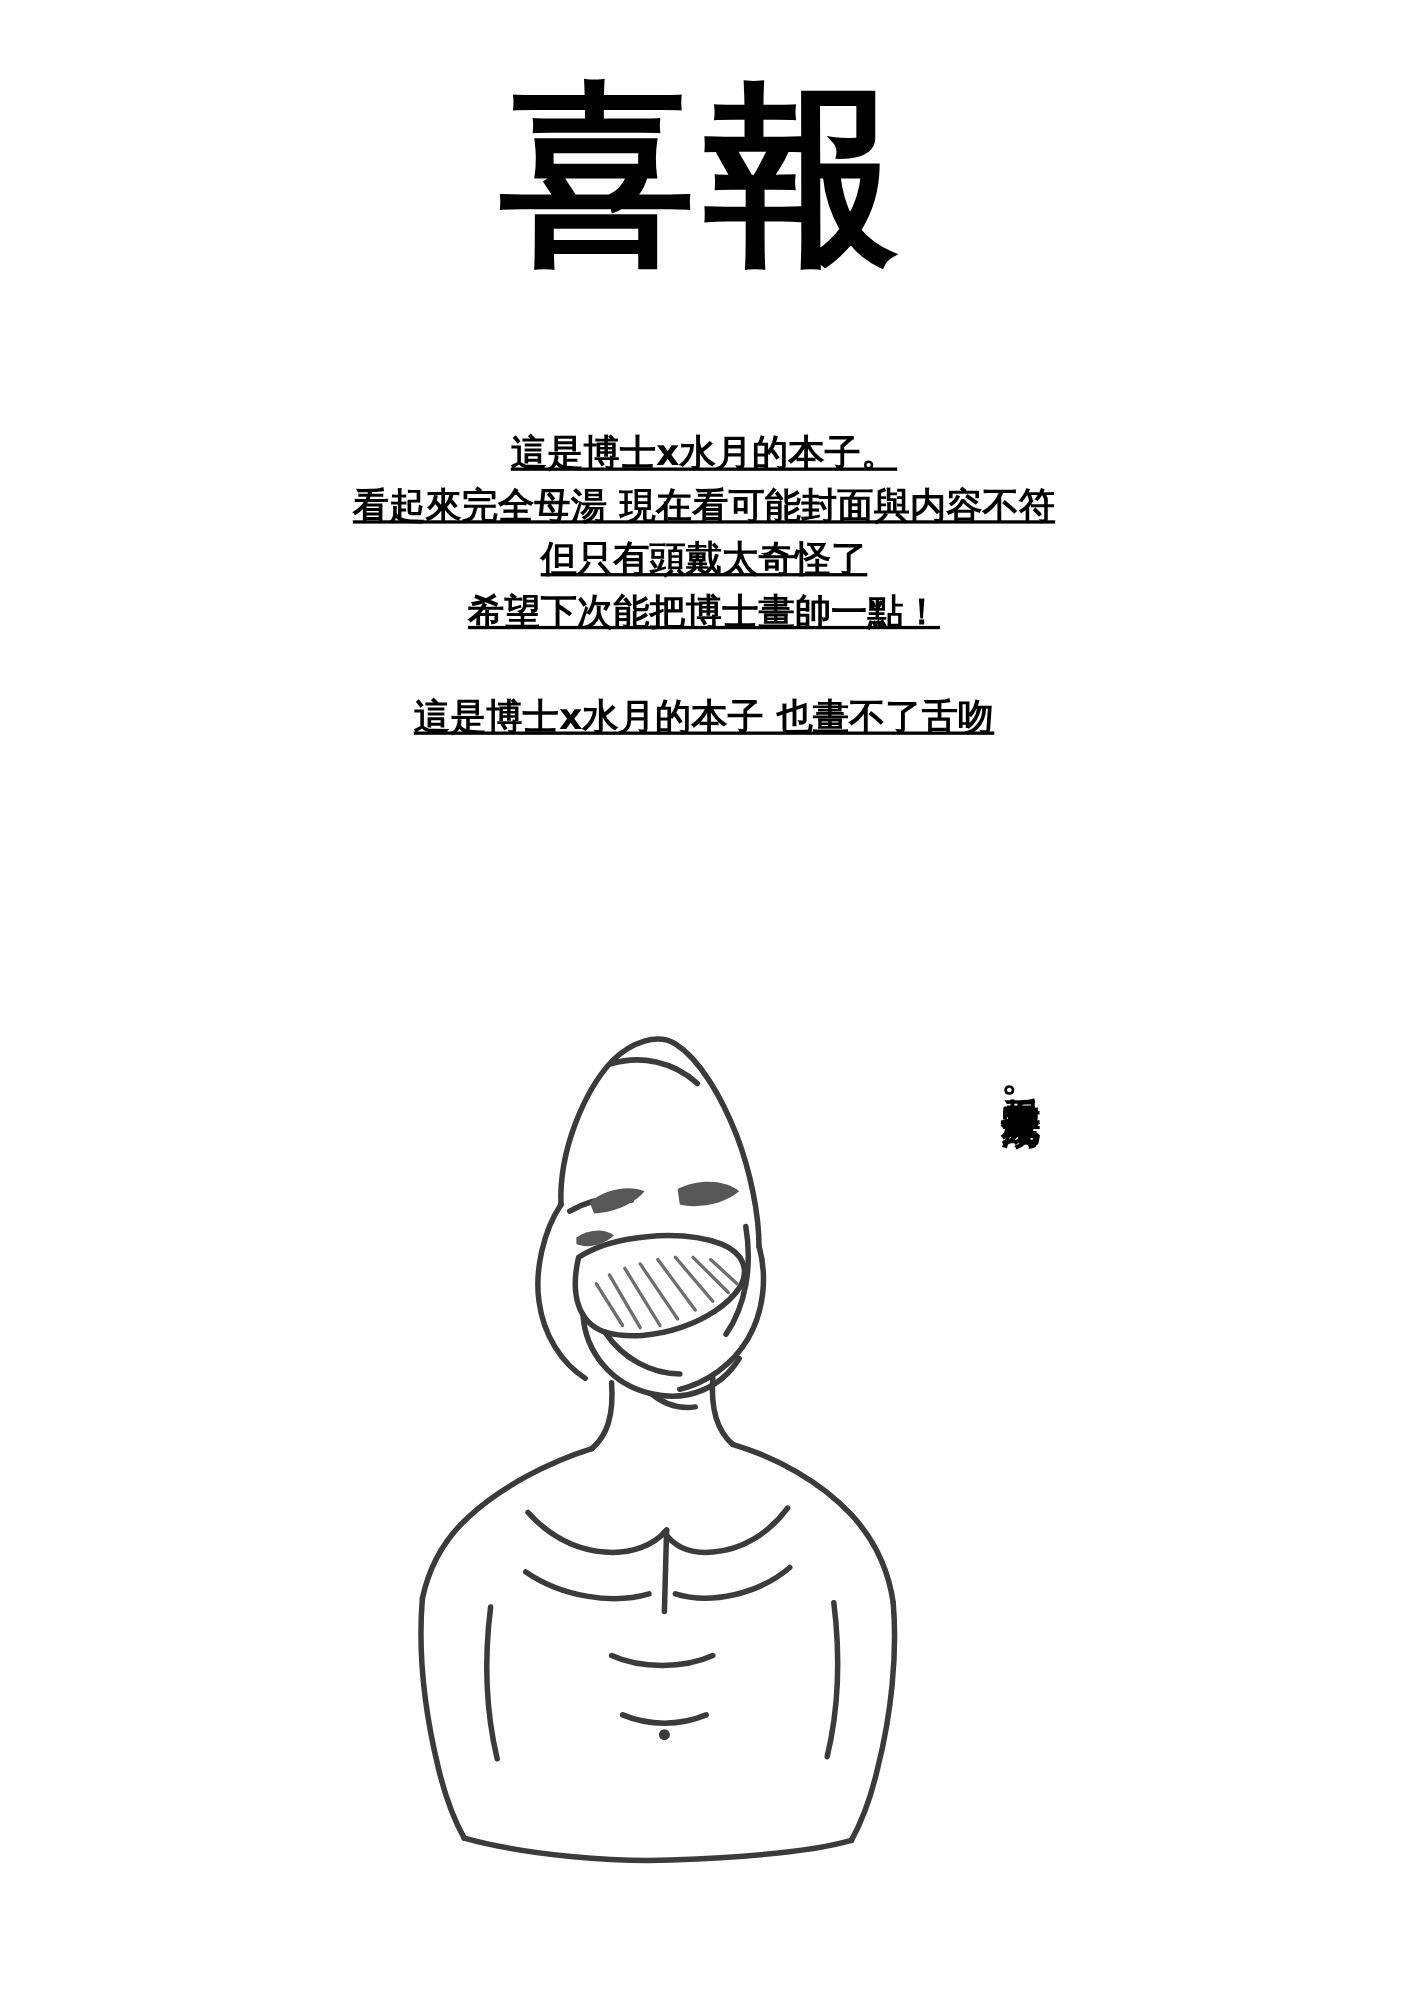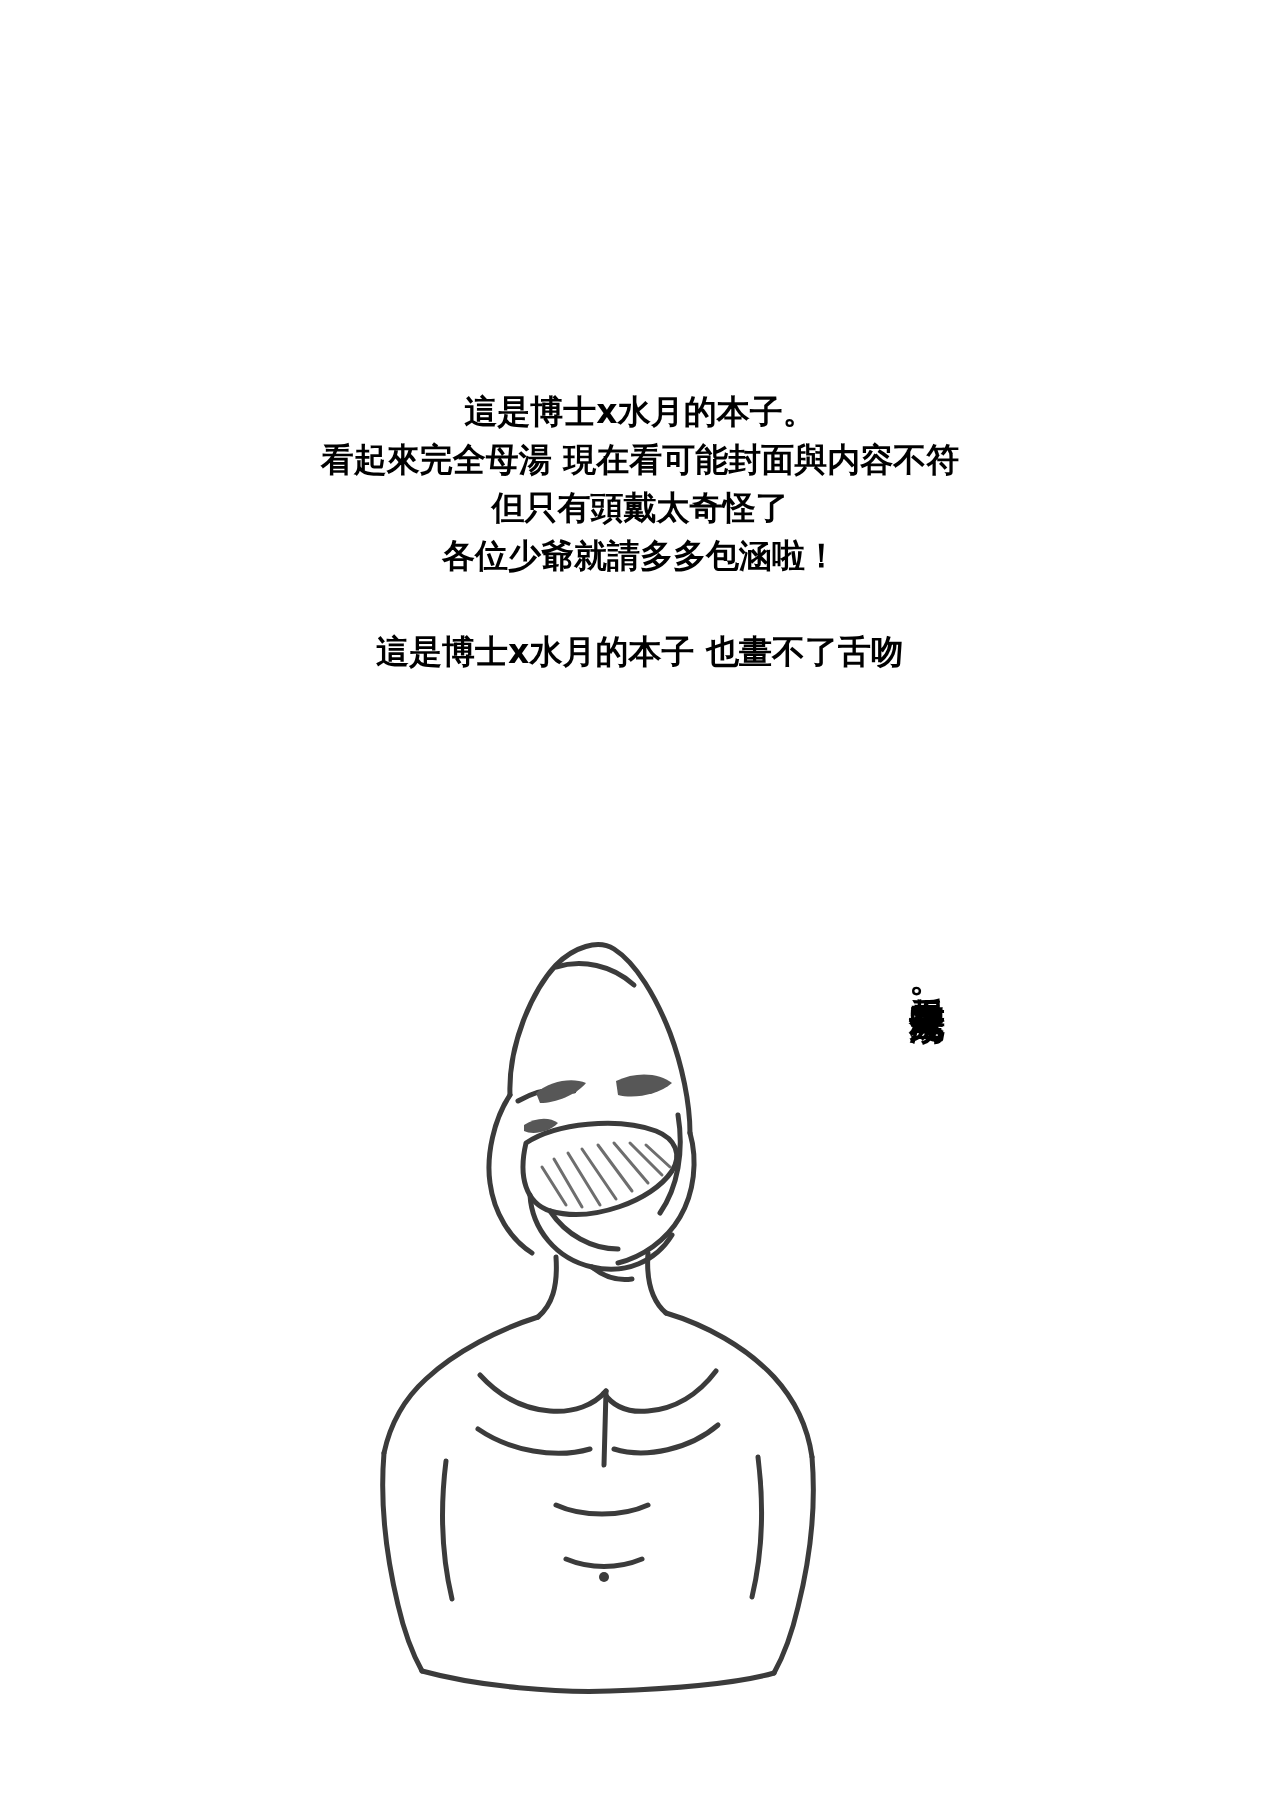--- a/index.html
+++ b/index.html
@@ -99,6 +99,7 @@
 
 <div class="page">
 
+  <div class="title">喜報</div>
 
   <div class="body-text">
     <div class="para">

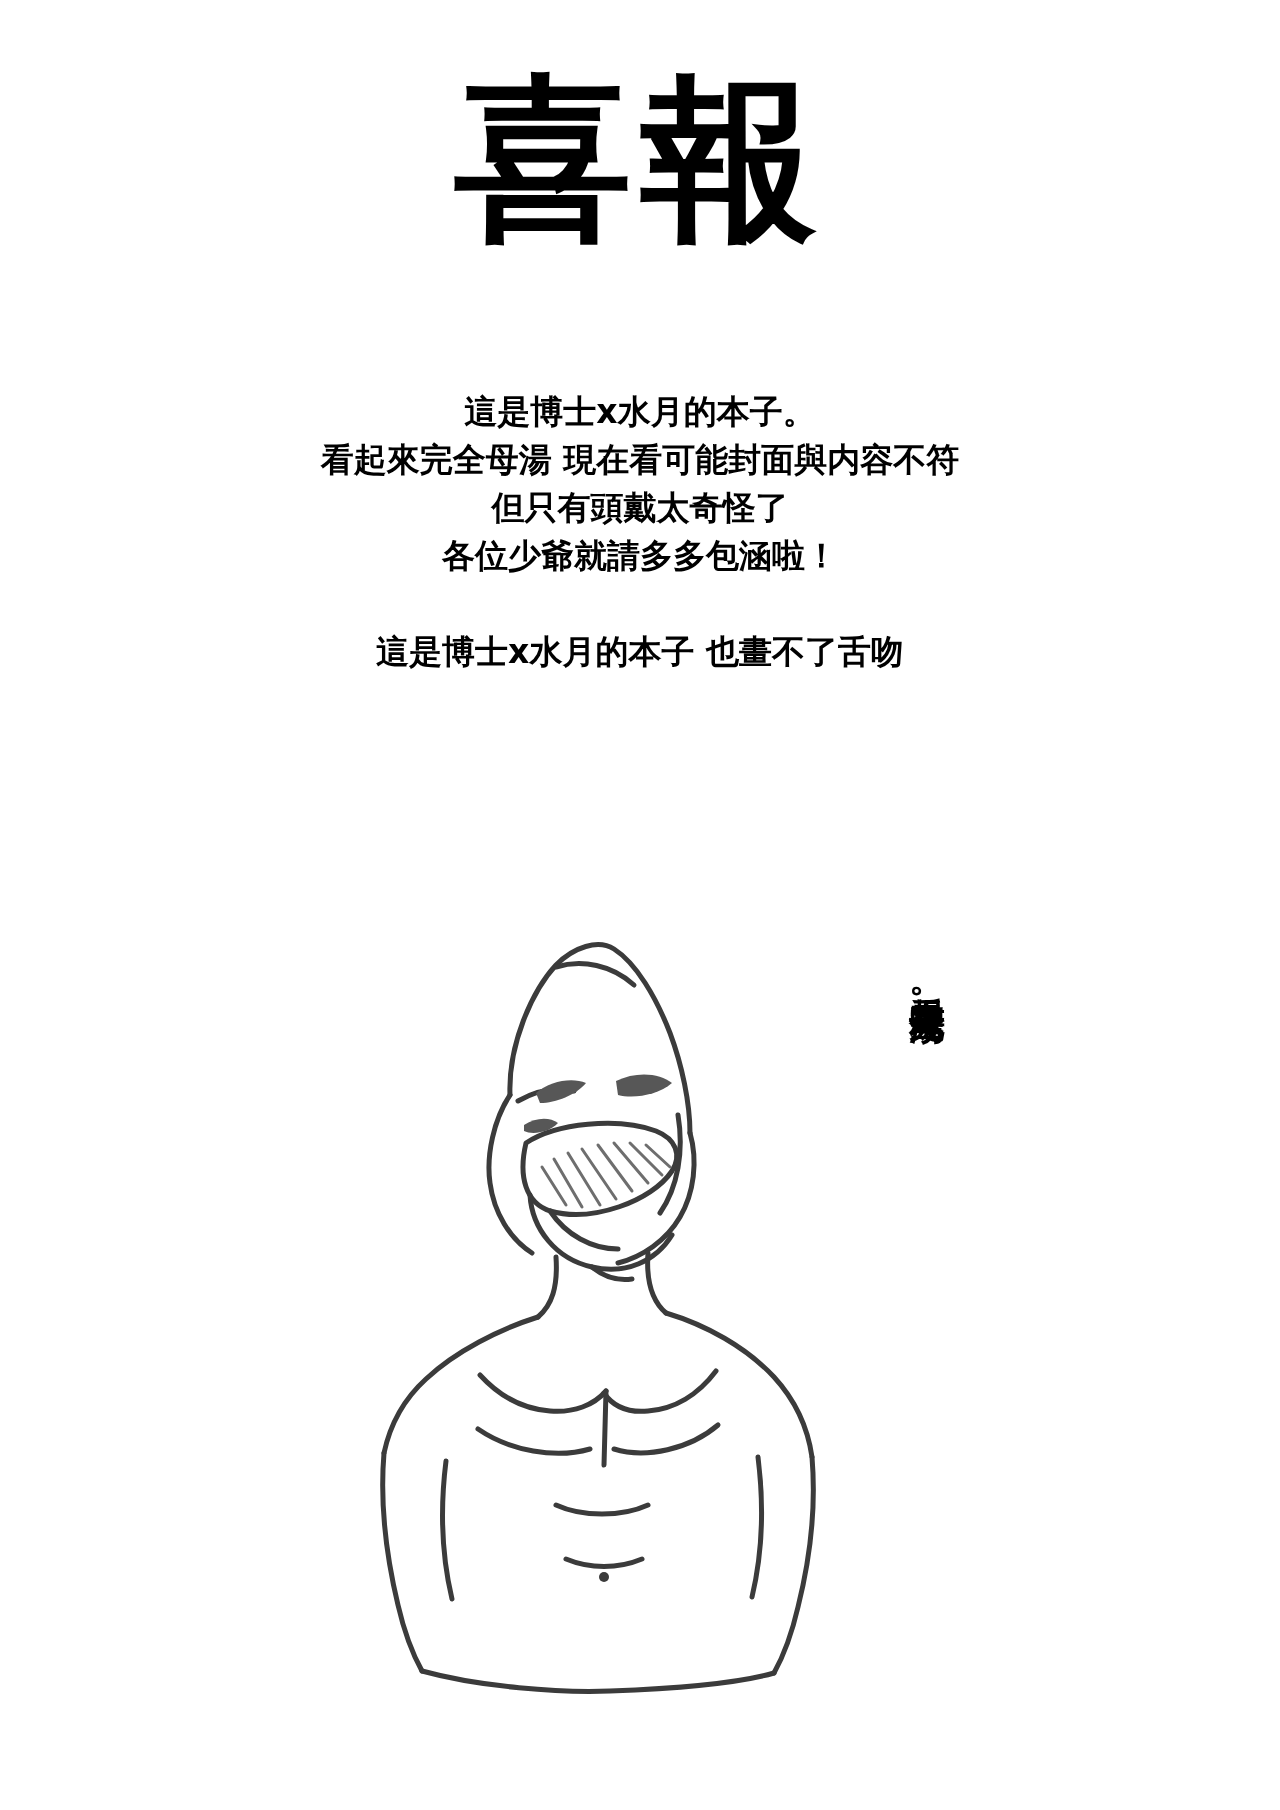--- a/index.html
+++ b/index.html
@@ -62,6 +62,7 @@
   .body-text .line {
     display: block;
     white-space: nowrap;
+    text-decoration: underline;
   }
 
   

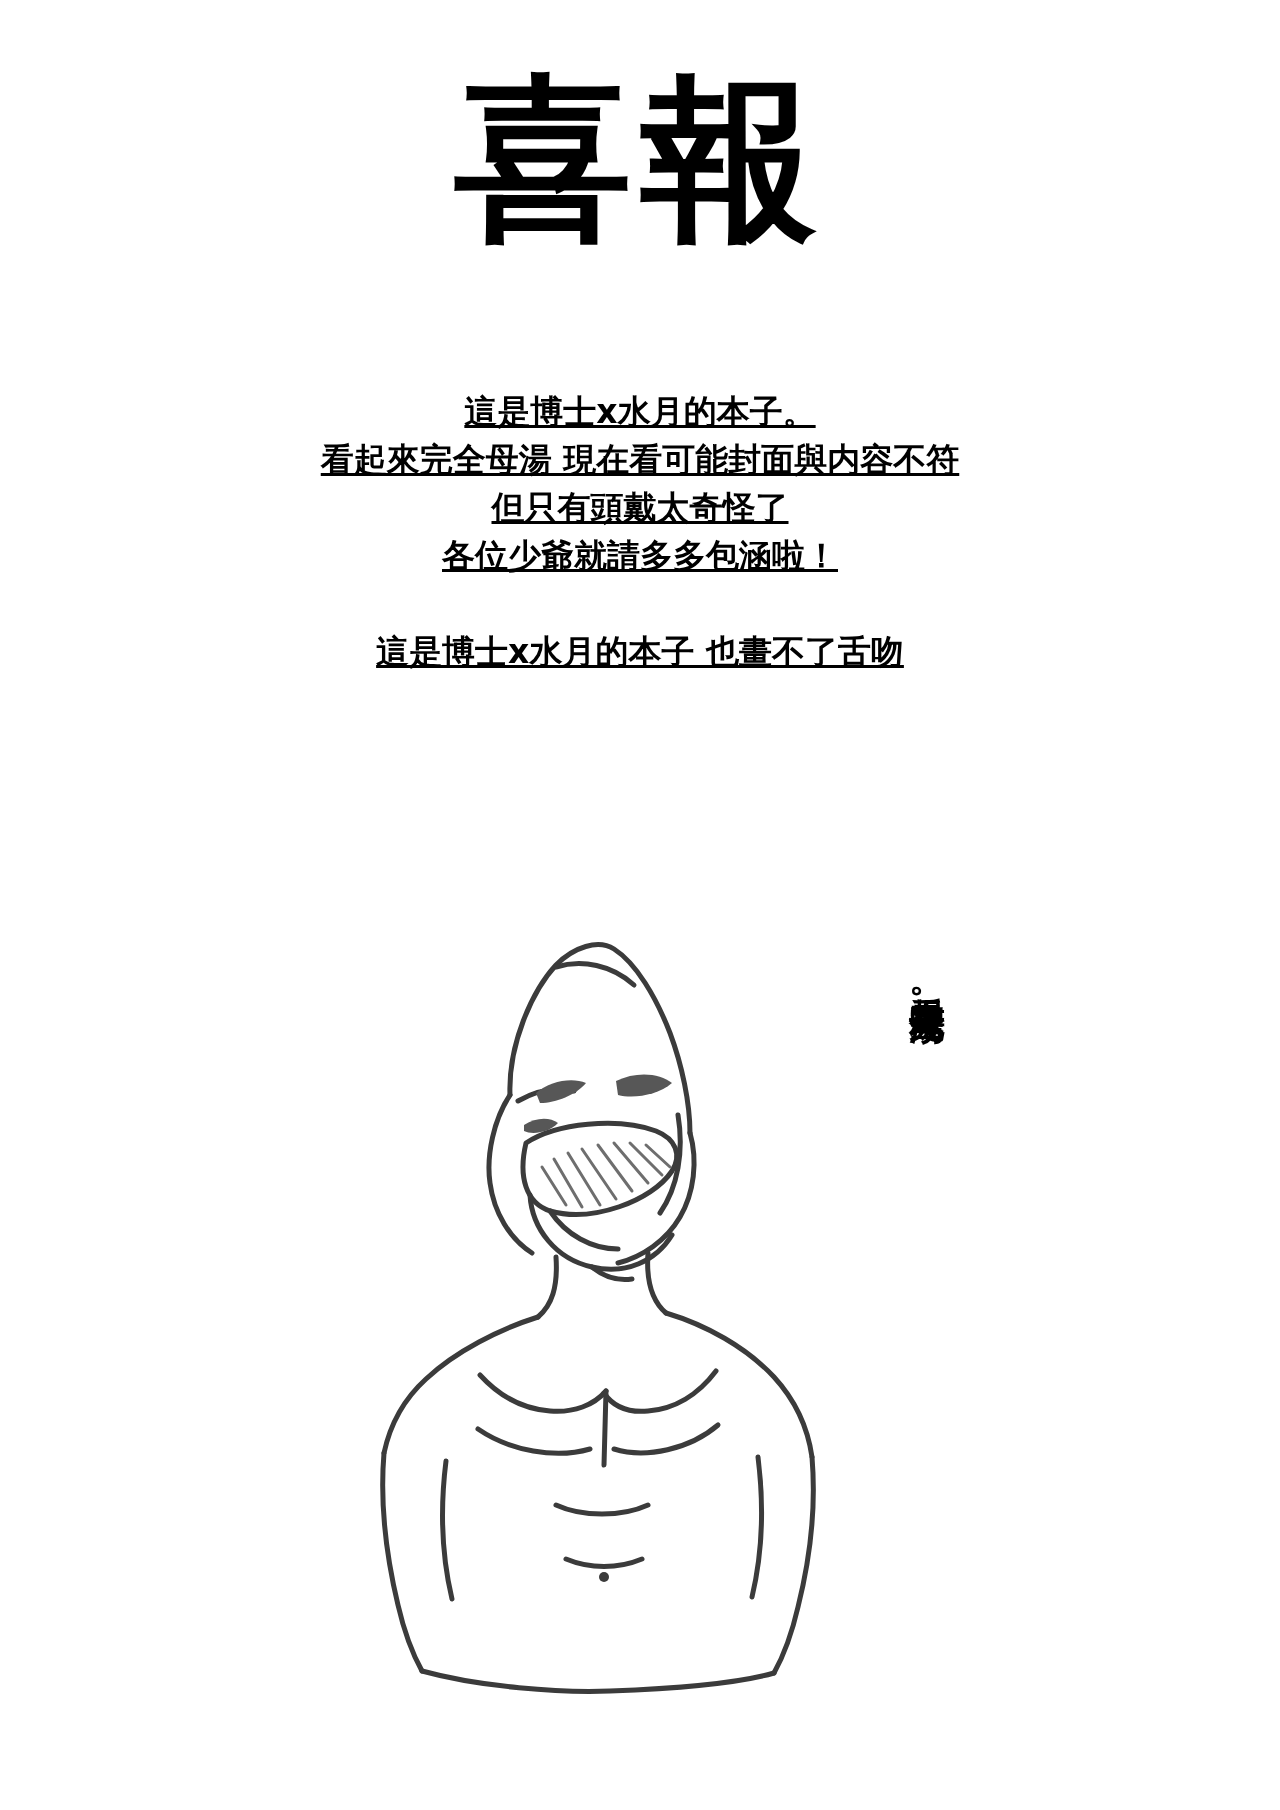--- a/index.html
+++ b/index.html
@@ -107,7 +107,7 @@
       <span class="line">這是博士x水月的本子。</span>
       <span class="line">看起來完全母湯 現在看可能封面與内容不符</span>
       <span class="line">但只有頭戴太奇怪了</span>
-      <span class="line">各位少爺就請多多包涵啦！</span>
+      <span class="line">希望下次能把博士畫帥一點！</span>
     </div>
     <div class="gap"></div>
     <div class="para">

